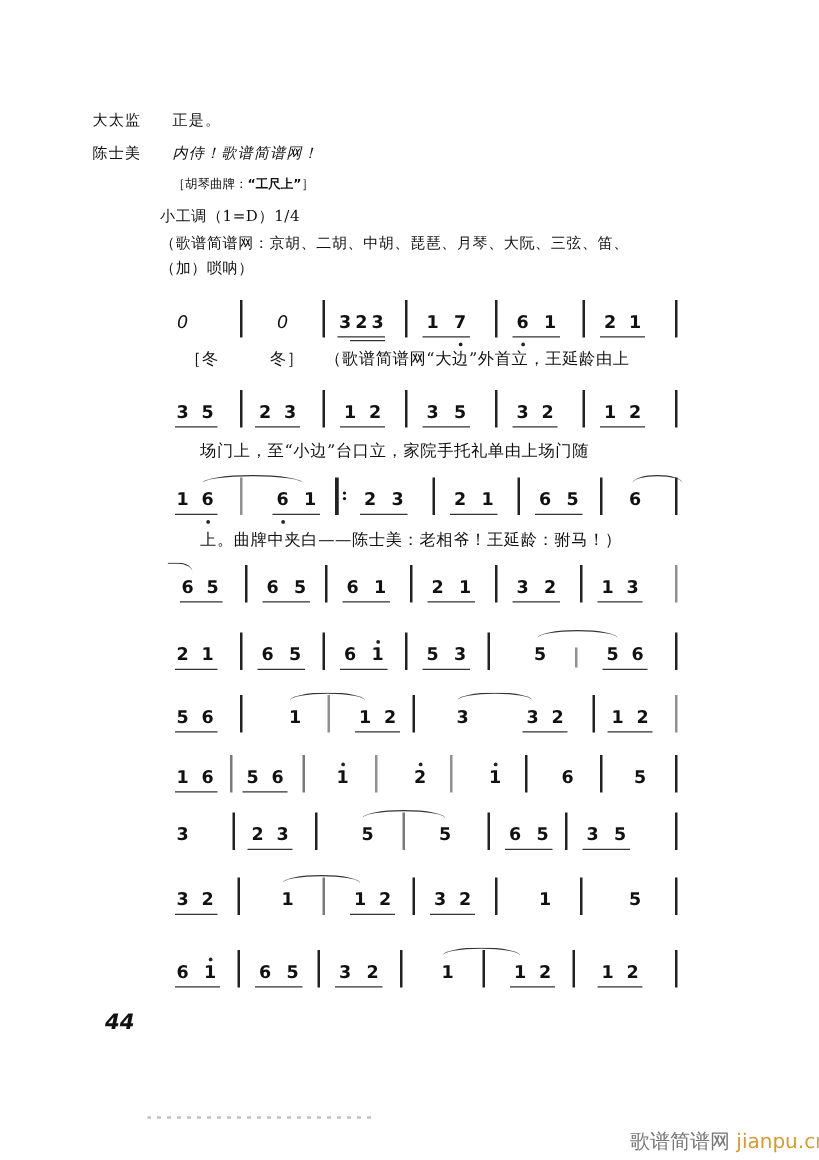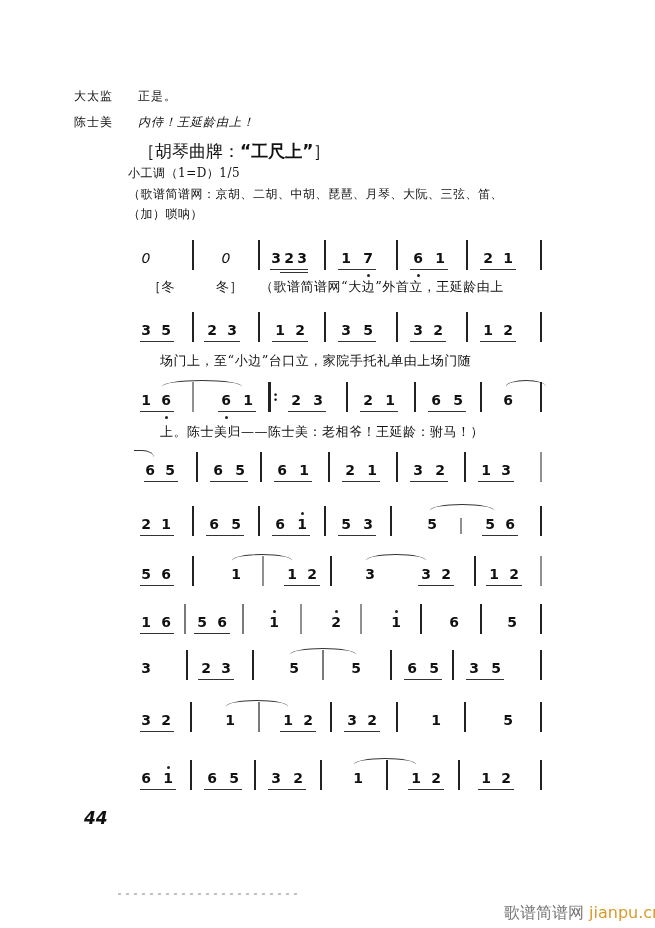--- a/index.html
+++ b/index.html
@@ -35,7 +35,7 @@
   <span class="spk">大太监</span><span>正是。</span>
 </div>
 <div class="abs dlg" style="left:74px;top:114px;">
-  <span class="spk">陈士美</span><span class="line-i">内侍！王延龄由上！</span>
+  <span class="spk">陈士美</span><span class="line-i">内侍！歌谱简谱网！</span>
 </div>
 
 <div class="abs qupai" style="left:138px;top:140px;">

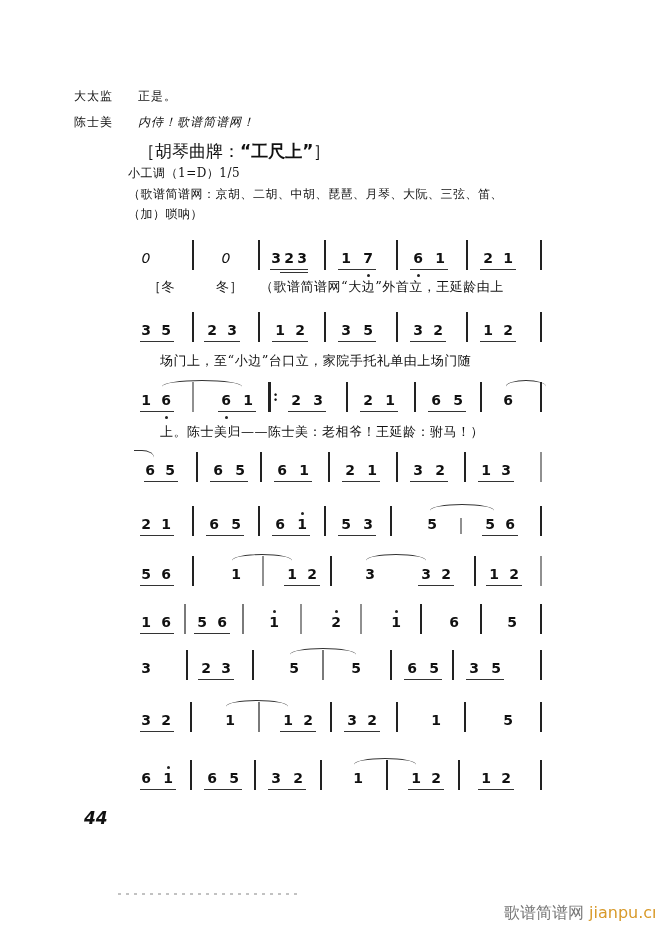--- a/index.html
+++ b/index.html
@@ -9,7 +9,7 @@
   .dlg { font-size:12px; letter-spacing:1px; white-space:nowrap; }
   .dlg .spk { display:inline-block; width:64px; }
   .dlg .line-i { font-style:italic; }
-  .qupai { font-size:17px; white-space:nowrap; }
+  .qupai { font-size:10px; white-space:nowrap; }
   .qupai b { font-family:"DejaVu Sans", sans-serif; font-weight:bold; }
   .small { font-size:12px; white-space:nowrap; letter-spacing:0.5px; }
   .row { position:absolute; left:140px; width:402px; height:30px; }

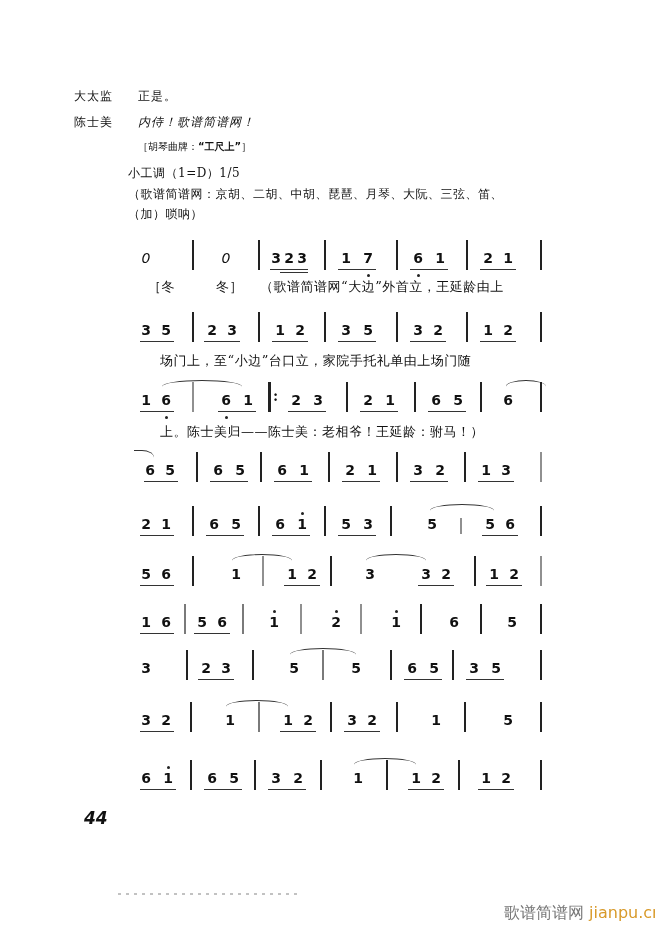--- a/index.html
+++ b/index.html
@@ -41,7 +41,7 @@
 <div class="abs qupai" style="left:138px;top:140px;">
   <span>［胡琴曲牌：</span><b>“工尺上”</b><span>］</span>
 </div>
-<div class="abs small" style="left:128px;top:165px;">小工调（1=D）1/5</div>
+<div class="abs small" style="left:128px;top:165px;">小工调（1=D）1/4</div>
 <div class="abs small" style="left:128px;top:186px;">（歌谱简谱网：京胡、二胡、中胡、琵琶、月琴、大阮、三弦、笛、</div>
 <div class="abs small" style="left:128px;top:206px;">（加）唢呐）</div>
 

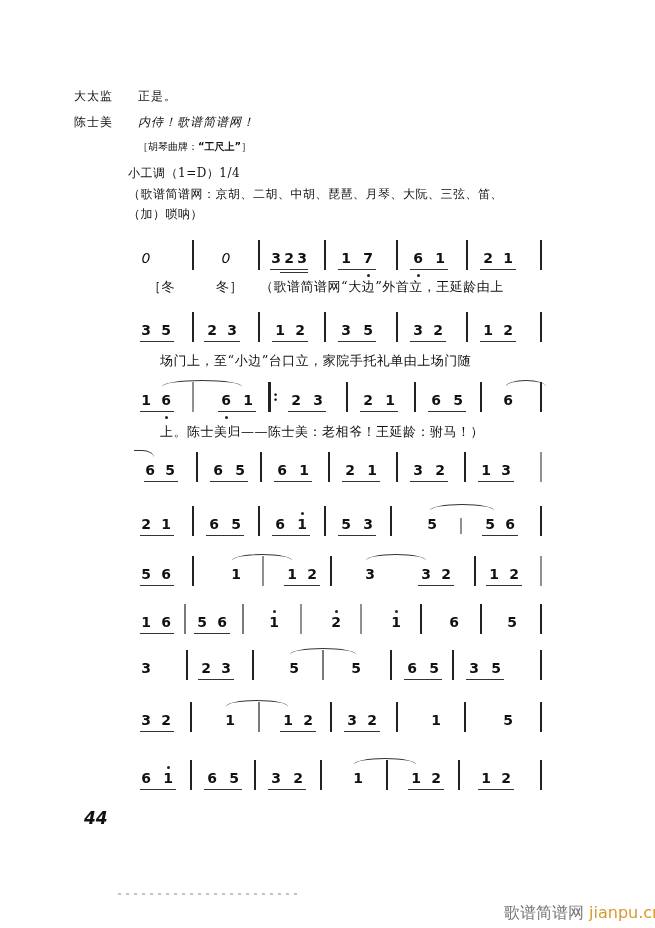--- a/index.html
+++ b/index.html
@@ -131,7 +131,7 @@
   <div class="slur" style="left:366px;width:40px"></div>
   <div class="bar" style="left:400px"></div>
 </div>
-<div class="stage" style="left:160px;top:423px;">上。陈士美归——陈士美：老相爷！王延龄：驸马！）</div>
+<div class="stage" style="left:160px;top:423px;">上。曲牌中夹白——陈士美：老相爷！王延龄：驸马！）</div>
 
 <div class="row" style="top:462px;">
   <div class="slur" style="left:-6px;width:20px;border-radius:0 60% 0 0"></div>

